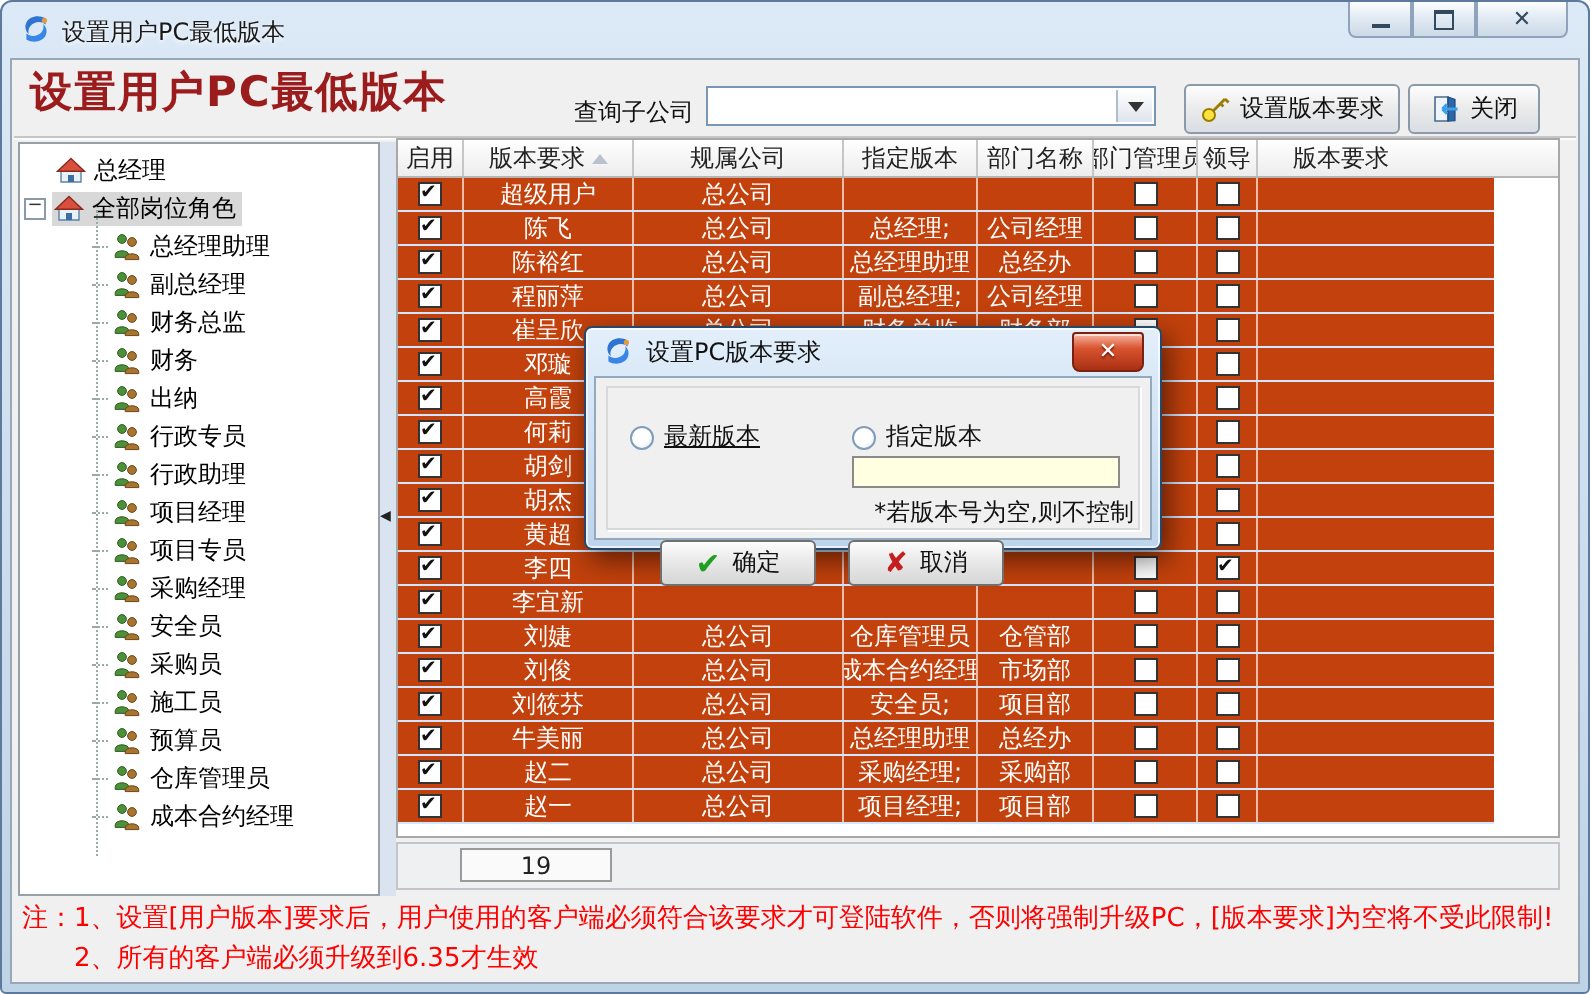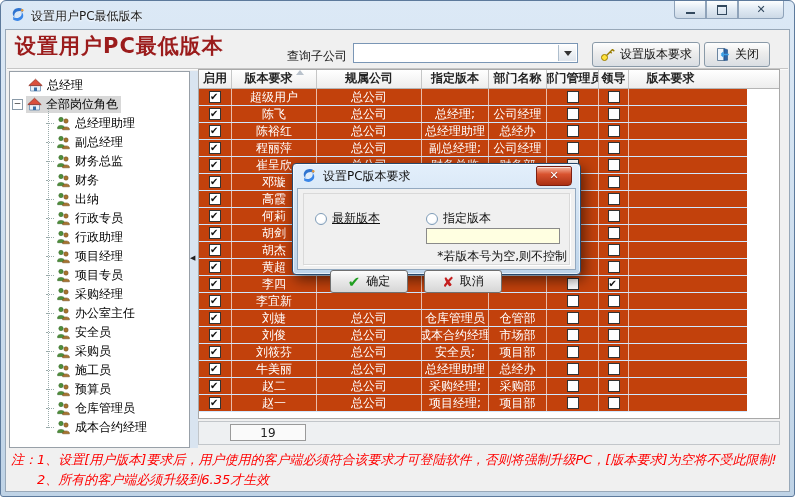--- a/index.html
+++ b/index.html
@@ -45,7 +45,7 @@
   
   .grid{position:absolute;left:197px;top:68px;width:582px;height:350px;background:#fff;border:1px solid #a8a8a8;box-sizing:border-box;overflow:hidden;}
   .ghead{display:flex;height:19px;background:linear-gradient(#ffffff,#ededed);border-bottom:1px solid #b5b5b5;box-sizing:border-box;}
-  .hcell{display:flex;align-items:flex-start;justify-content:center;gap:3px;border-right:1px solid #c6c6c6;color:#222;box-sizing:border-box;overflow:hidden;white-space:nowrap;font-weight:bold;}
+  .hcell{display:flex;align-items:center;justify-content:center;gap:3px;border-right:1px solid #c6c6c6;color:#222;box-sizing:border-box;overflow:hidden;white-space:nowrap;}
   .grow{display:flex;height:17px;width:548px;background:#c2410c;border-bottom:1px solid #cfe7ff;box-sizing:border-box;}
   .cell{display:flex;align-items:center;justify-content:center;color:#fff;border-right:1px solid rgba(255,255,255,.65);
         box-sizing:border-box;overflow:hidden;white-space:nowrap;}

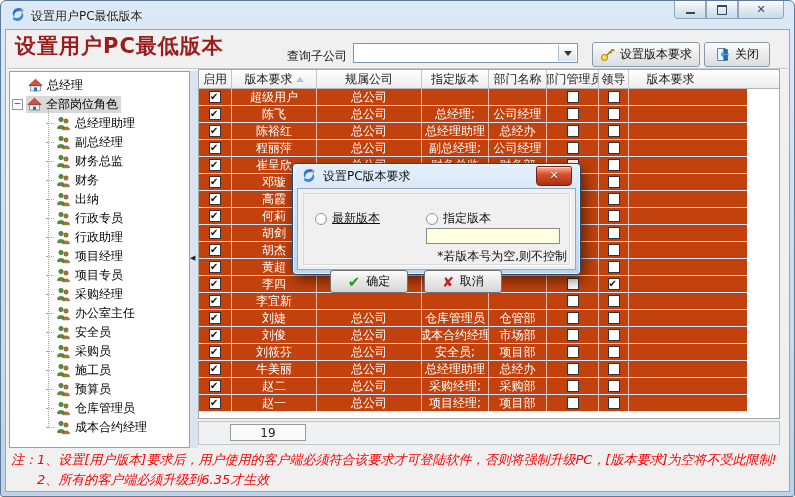--- a/index.html
+++ b/index.html
@@ -291,18 +291,6 @@
     </span>
   </div>
 
-  <div class="titem child">
-    <span class="conn"></span>
-    <span class="hl">
-      <svg width="15" height="15" viewBox="0 0 15 15">
-        <circle cx="5" cy="3.5" r="2.2" fill="#4e8f3a" stroke="#2e5f22" stroke-width="0.5"></circle>
-        <path d="M1.6 11.5c0-2.8 6.8-2.8 6.8 0v1.2H1.6z" fill="#4e8f3a" stroke="#2e5f22" stroke-width="0.5"></path>
-        <circle cx="10" cy="5" r="2.2" fill="#a8742f" stroke="#6b4616" stroke-width="0.5"></circle>
-        <path d="M6.6 13c0-2.8 6.8-2.8 6.8 0v.8H6.6z" fill="#a8742f" stroke="#6b4616" stroke-width="0.5"></path>
-      </svg>
-      <span class="t-label">办公室主任</span>
-    </span>
-  </div>
 
   <div class="titem child">
     <span class="conn"></span>

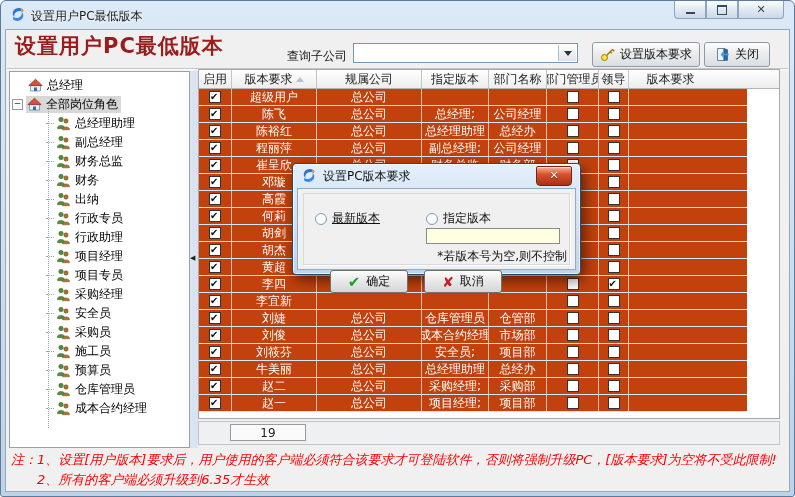--- a/index.html
+++ b/index.html
@@ -58,7 +58,7 @@
   .countbar{position:absolute;left:197px;top:420px;width:582px;height:24px;background:#eef0f2;border:1px solid #c2c6ca;box-sizing:border-box;}
   .countbox{position:absolute;left:31px;top:2px;width:76px;height:17px;background:#fafafa;border:1px solid #9a9a9a;
             text-align:center;line-height:17px;color:#222;box-sizing:border-box;}
-  .notes{position:absolute;left:10px;top:449px;color:#fe0000;font-size:13px;line-height:20px;white-space:nowrap;font-style:italic;}
+  .notes{position:absolute;left:10px;top:449px;color:#fe0000;font-size:13px;line-height:20px;white-space:nowrap;}
   .notes .l2{margin-left:26px;}
   
   .dialog{position:absolute;left:291px;top:162px;width:289px;height:112px;z-index:20;

